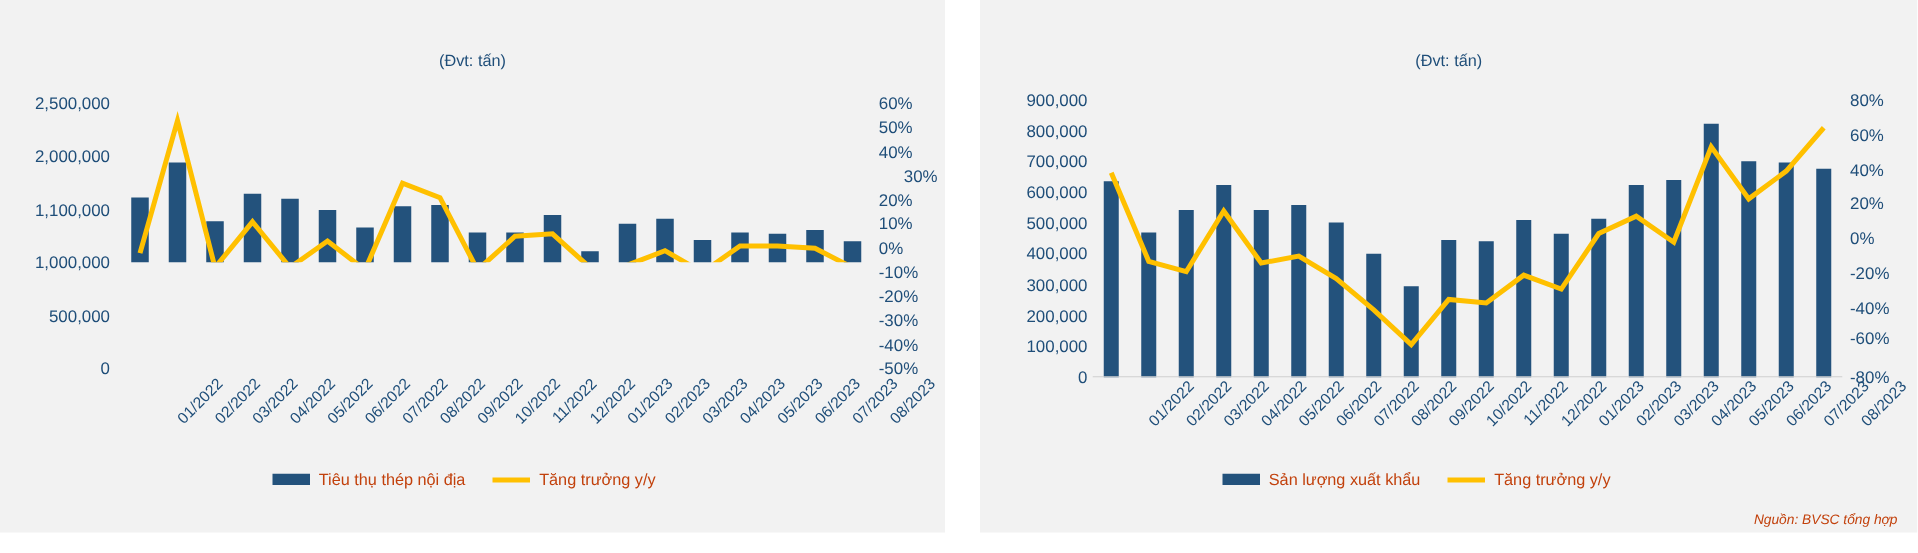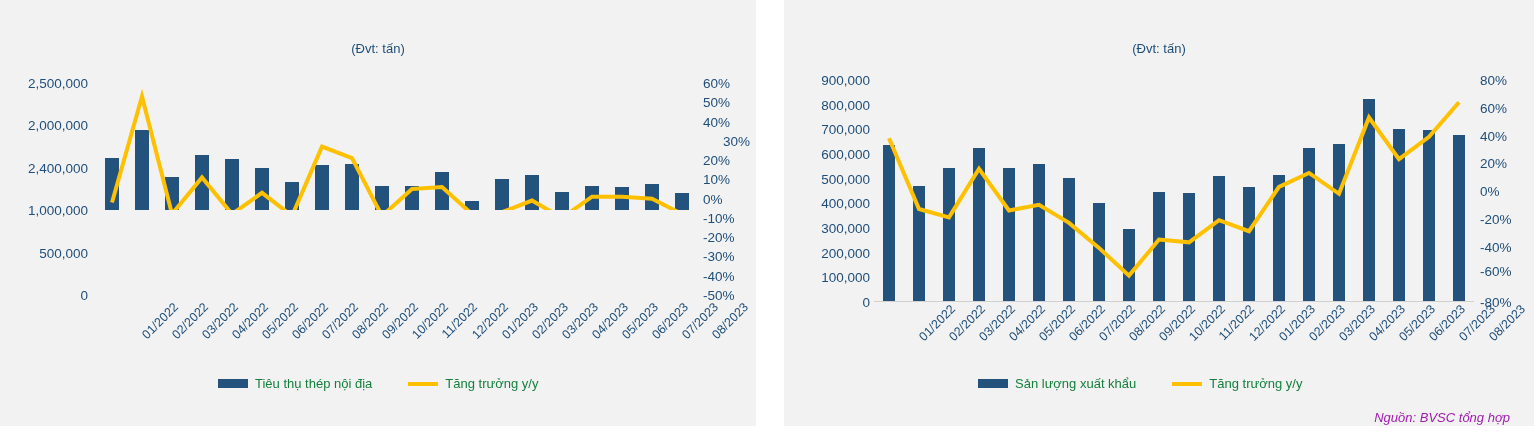--- a/index.html
+++ b/index.html
@@ -88,7 +88,7 @@
       <div class="ylab ylab-left" style="top: 295px;">0</div>
       <div class="ylab ylab-left" style="top: 252.6px;">500,000</div>
       <div class="ylab ylab-left" style="top: 210.2px;">1,000,000</div>
-      <div class="ylab ylab-left" style="top: 167.8px;">2,400,000</div>
+      <div class="ylab ylab-left" style="top: 167.8px;">1,100,000</div>
       <div class="ylab ylab-left" style="top: 125.4px;">2,000,000</div>
       <div class="ylab ylab-left" style="top: 83px;">2,500,000</div>
     </div>

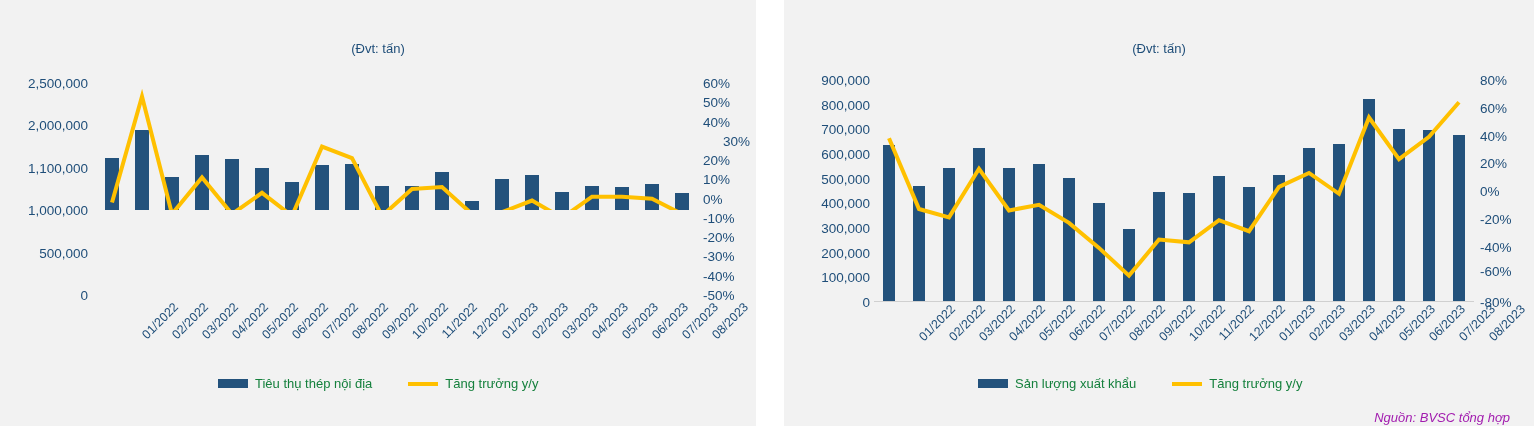--- a/index.html
+++ b/index.html
@@ -62,8 +62,8 @@
     text-align:right;
   }
 
-  .legend{position:absolute;display:flex;align-items:center;gap:36px;
-    font-size:13px;color:#15803d;white-space:nowrap;}
+  .legend{position:absolute;display:flex;align-items:center;gap:22px;
+    font-size:13px;color:#c2410c;white-space:nowrap;}
   #legend-left{left:218px;top:376px;}
   #legend-right{left:978px;top:376px;}
   .leg-item{display:flex;align-items:center;gap:7px;}

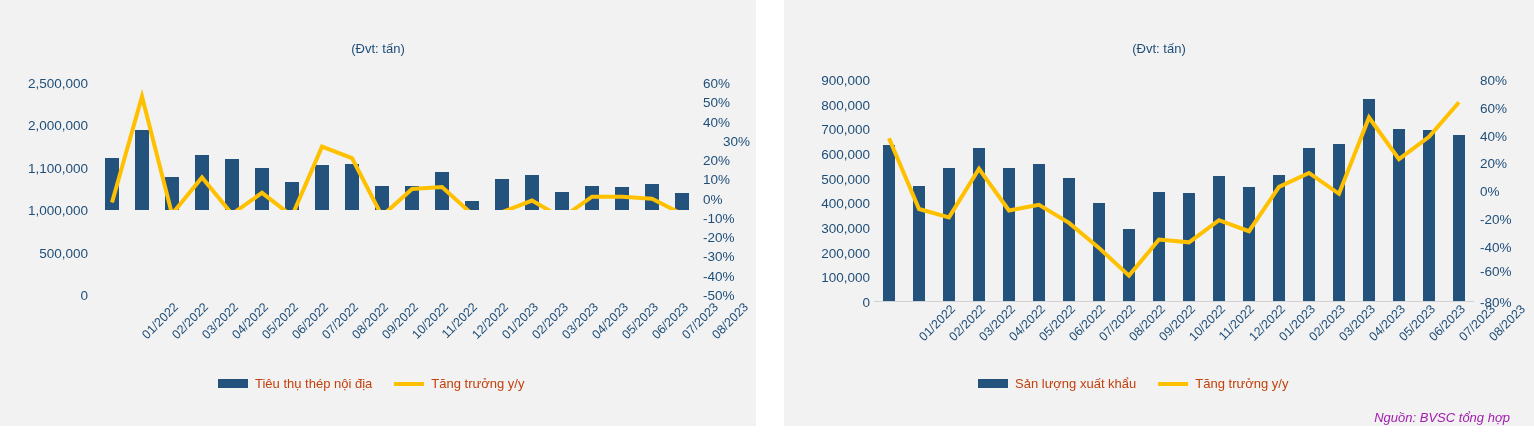--- a/index.html
+++ b/index.html
@@ -71,8 +71,8 @@
   .swatch-line{width:30px;height:4px;background:#FFC000;display:inline-block;}
 
   .source{
-    position:absolute;right:24px;top:410px;
-    font-size:13px;font-style:italic;color:#a21caf;white-space:nowrap;
+    position:absolute;right:16px;top:410px;
+    font-size:11px;font-style:italic;color:#c2410c;white-space:nowrap;
   }
 </style>
 </head>

